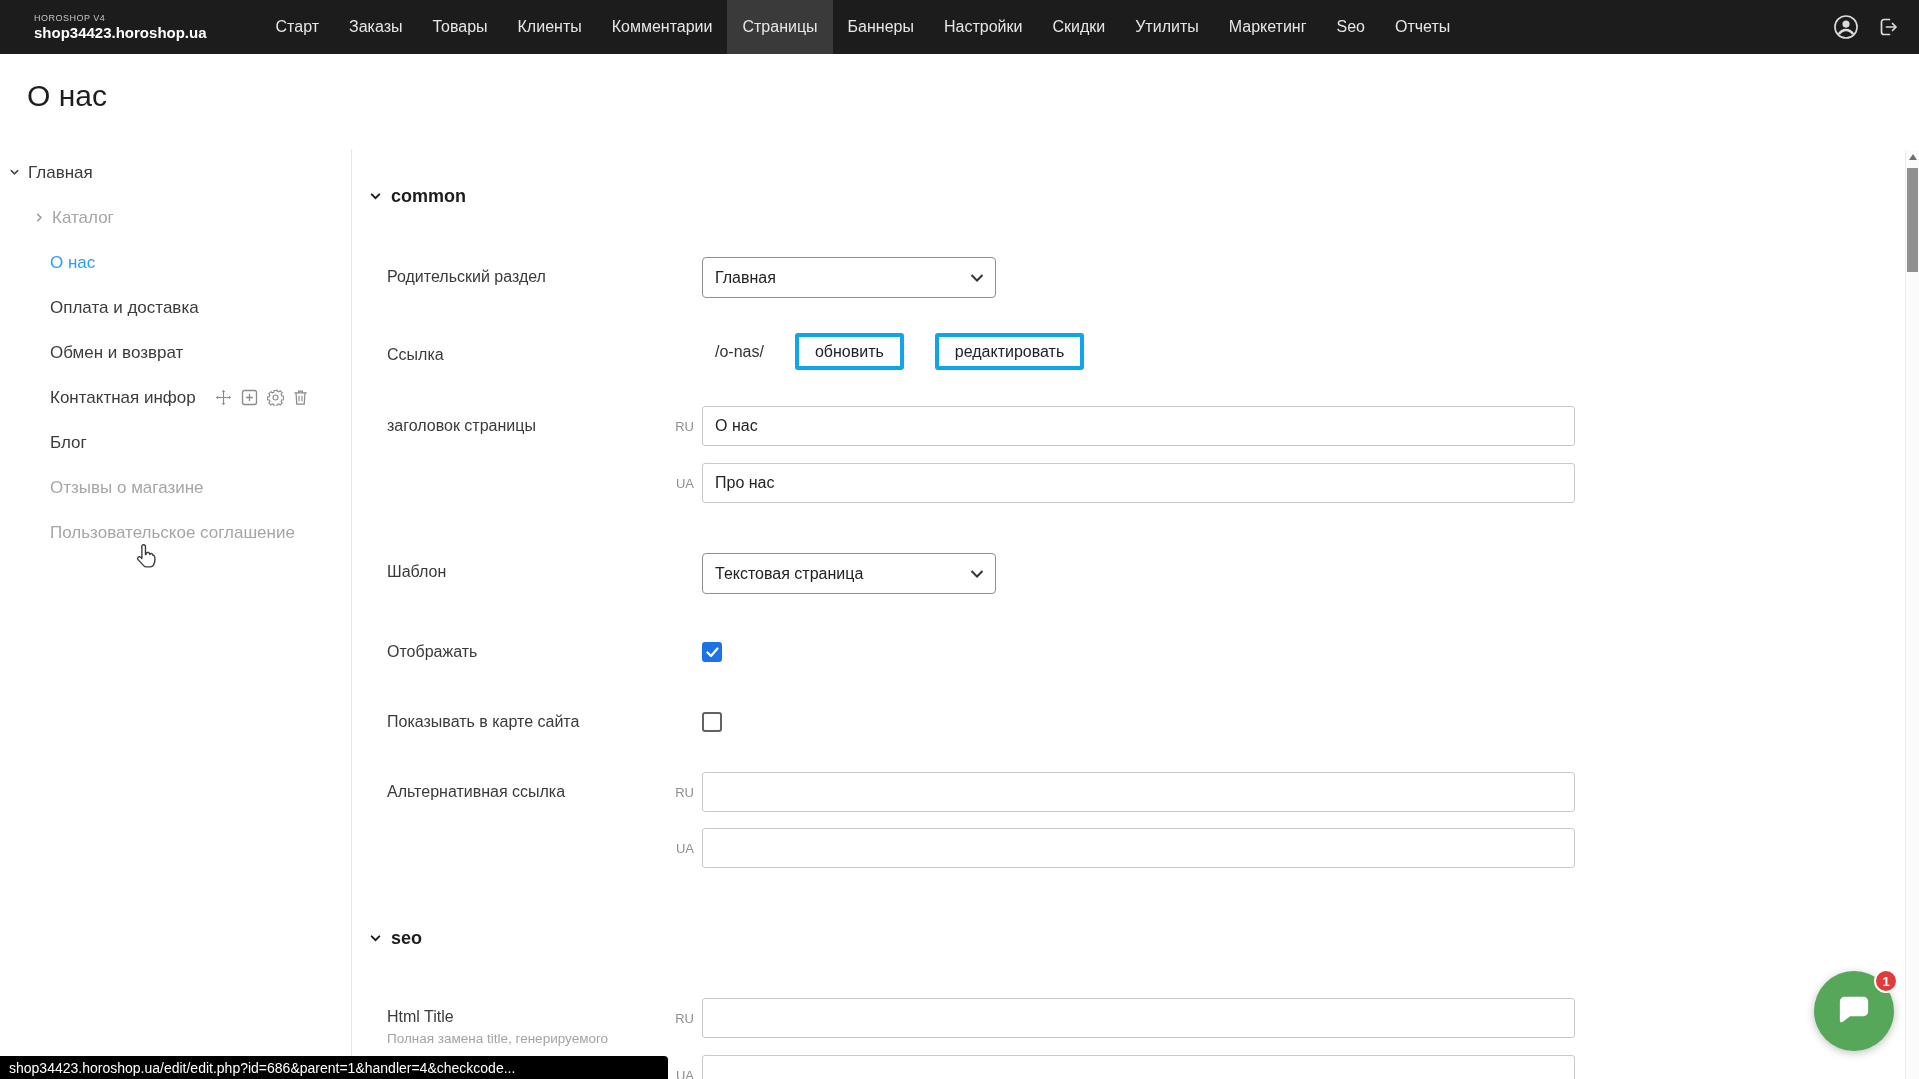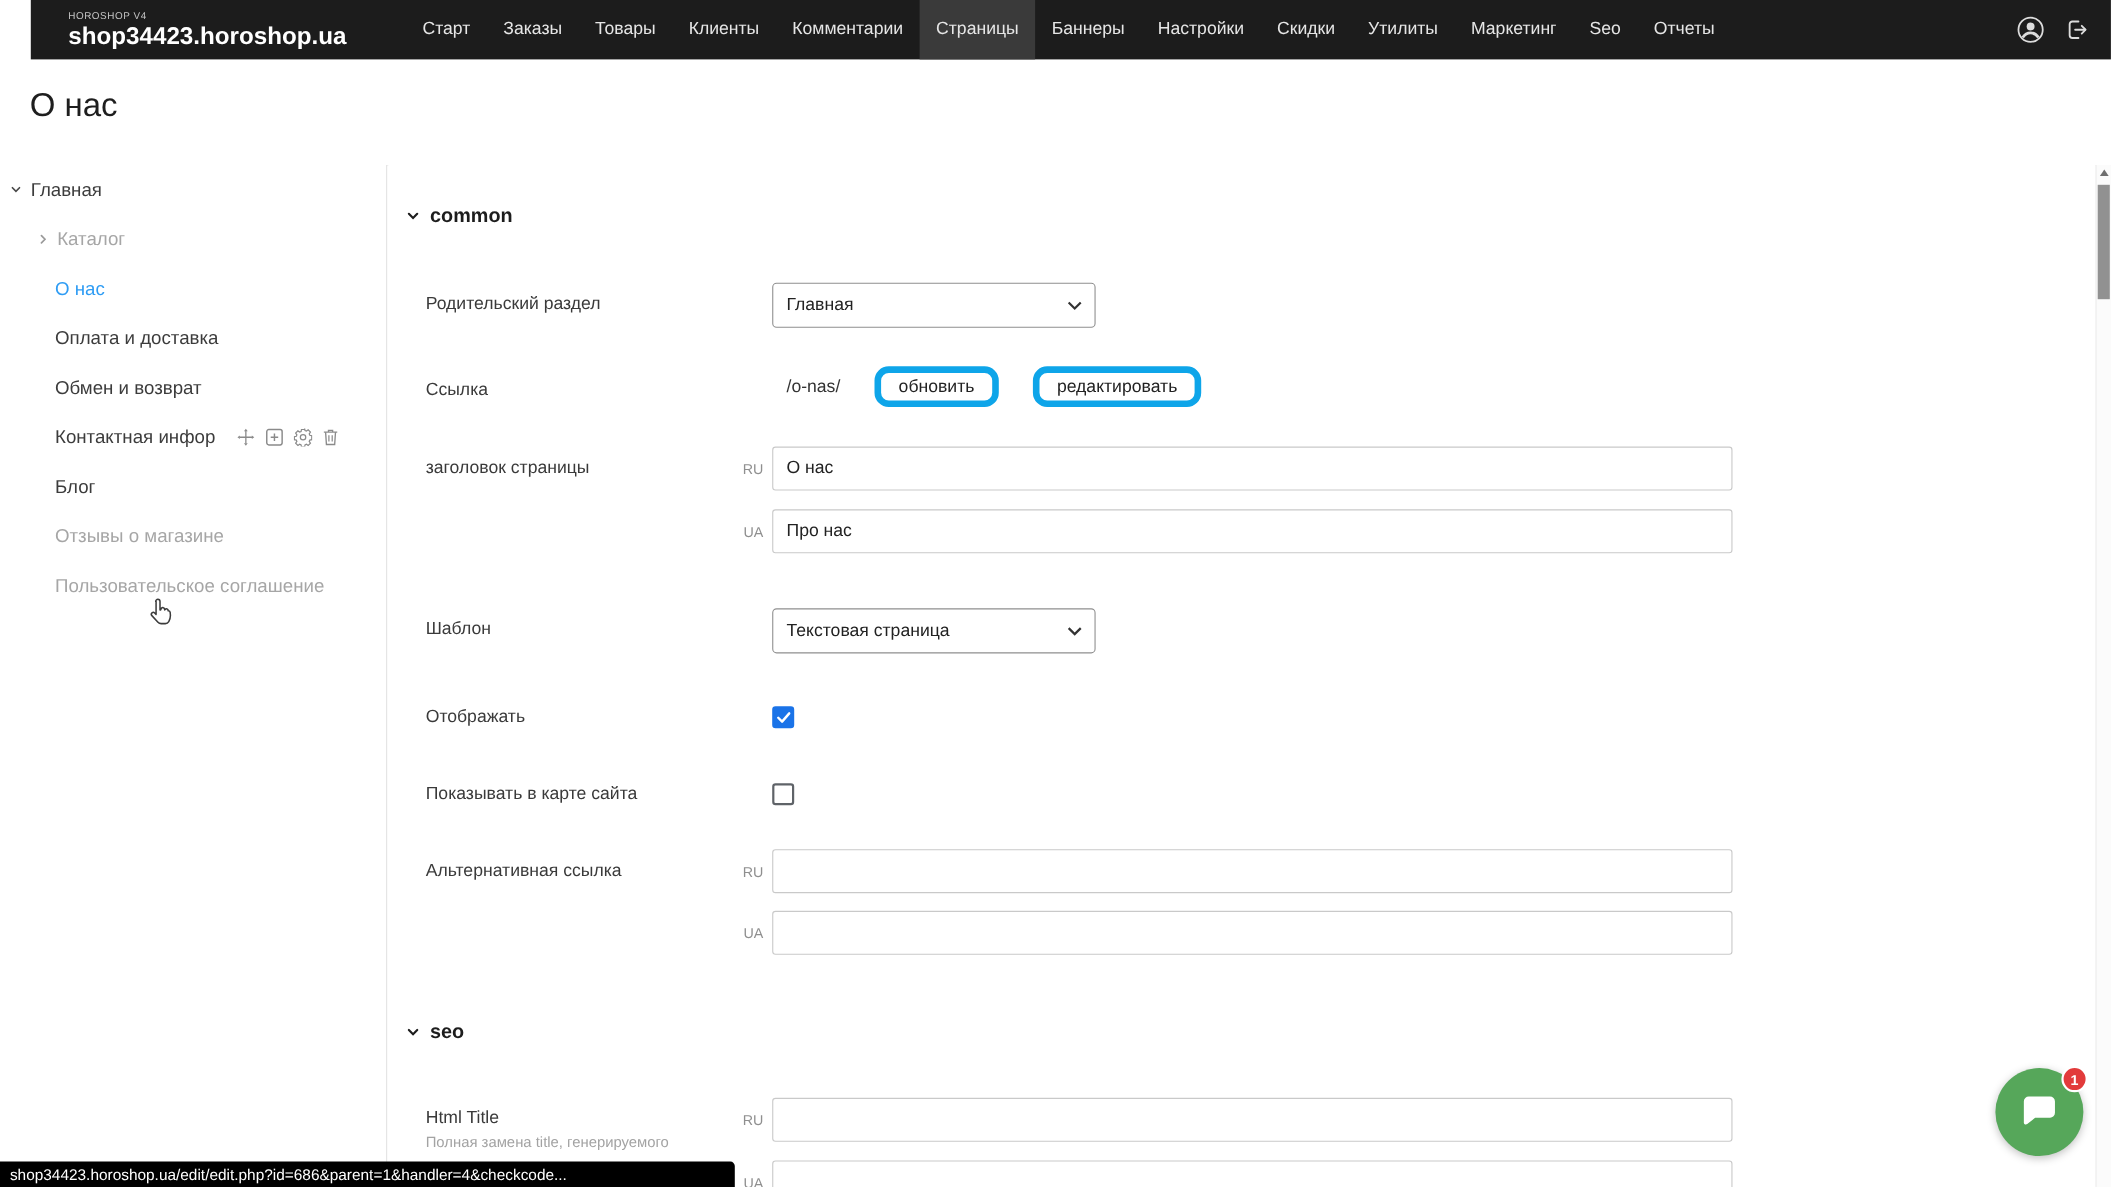--- a/index.html
+++ b/index.html
@@ -12,7 +12,7 @@
 
   
   .topbar { position:absolute; top:0; left:0; right:0; height:54px; background:#1c1c1c;
-            display:flex; align-items:center; color:#ededed; z-index:20;margin-left:28px; }
+            display:flex; align-items:center; color:#ededed; z-index:20; }
   .brand { margin-left:34px; line-height:1.15; cursor:pointer; }
   .brand-small { font-size:9px; color:#c4c4c4; letter-spacing:.5px; }
   .brand-name { font-size:22px; font-weight:700; color:#fff; }

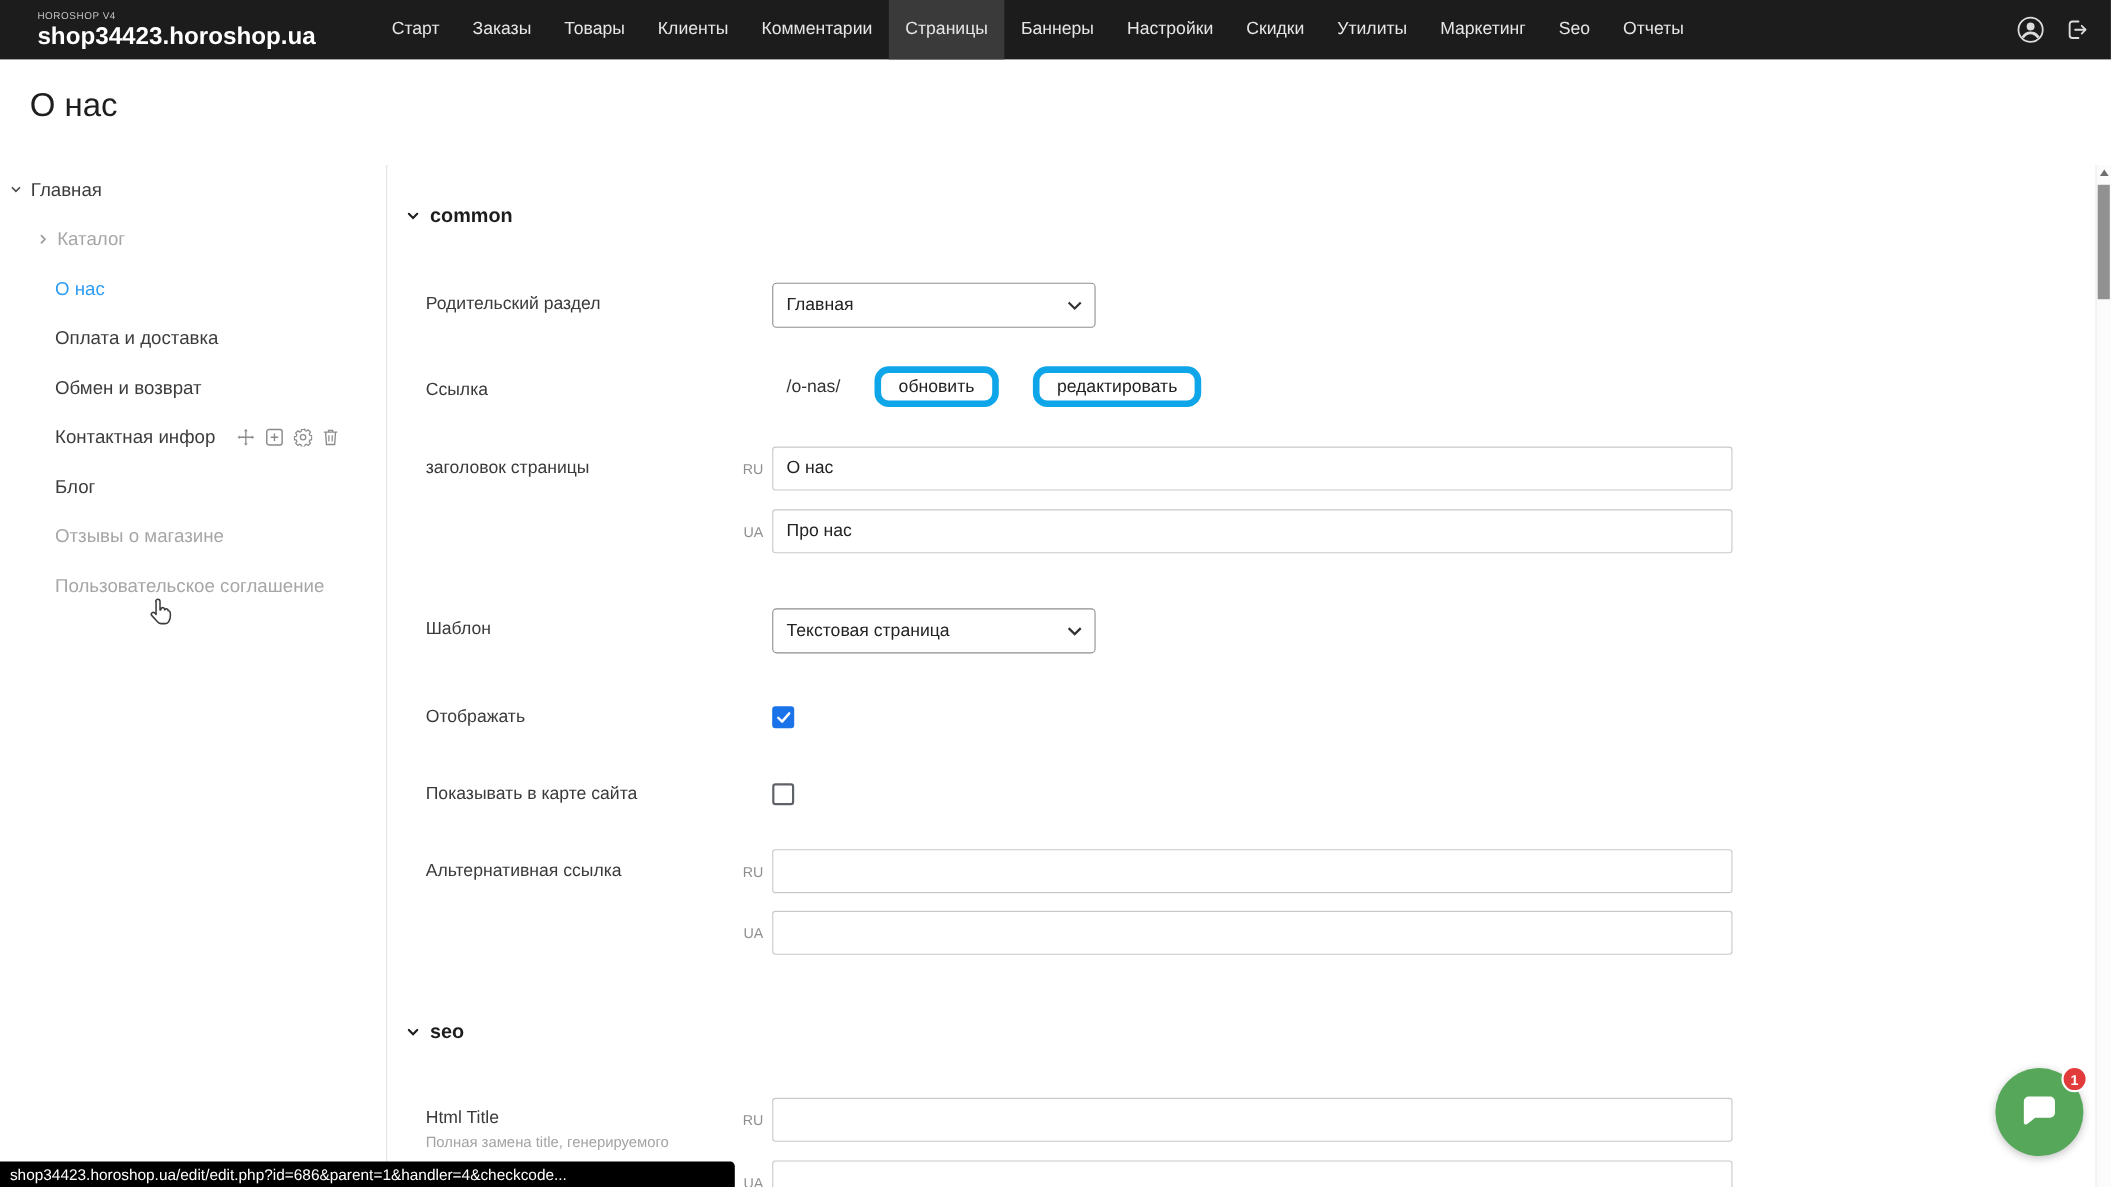--- a/index.html
+++ b/index.html
@@ -15,7 +15,7 @@
             display:flex; align-items:center; color:#ededed; z-index:20; }
   .brand { margin-left:34px; line-height:1.15; cursor:pointer; }
   .brand-small { font-size:9px; color:#c4c4c4; letter-spacing:.5px; }
-  .brand-name { font-size:22px; font-weight:700; color:#fff; }
+  .brand-name { font-size:15px; font-weight:700; color:#fff; }
   .topnav { display:flex; height:100%; margin-left:54px; }
   .topnav-item { display:flex; align-items:center; padding:0 15px; font-size:16px;
                  color:#e6e6e6; cursor:pointer; white-space:nowrap; }

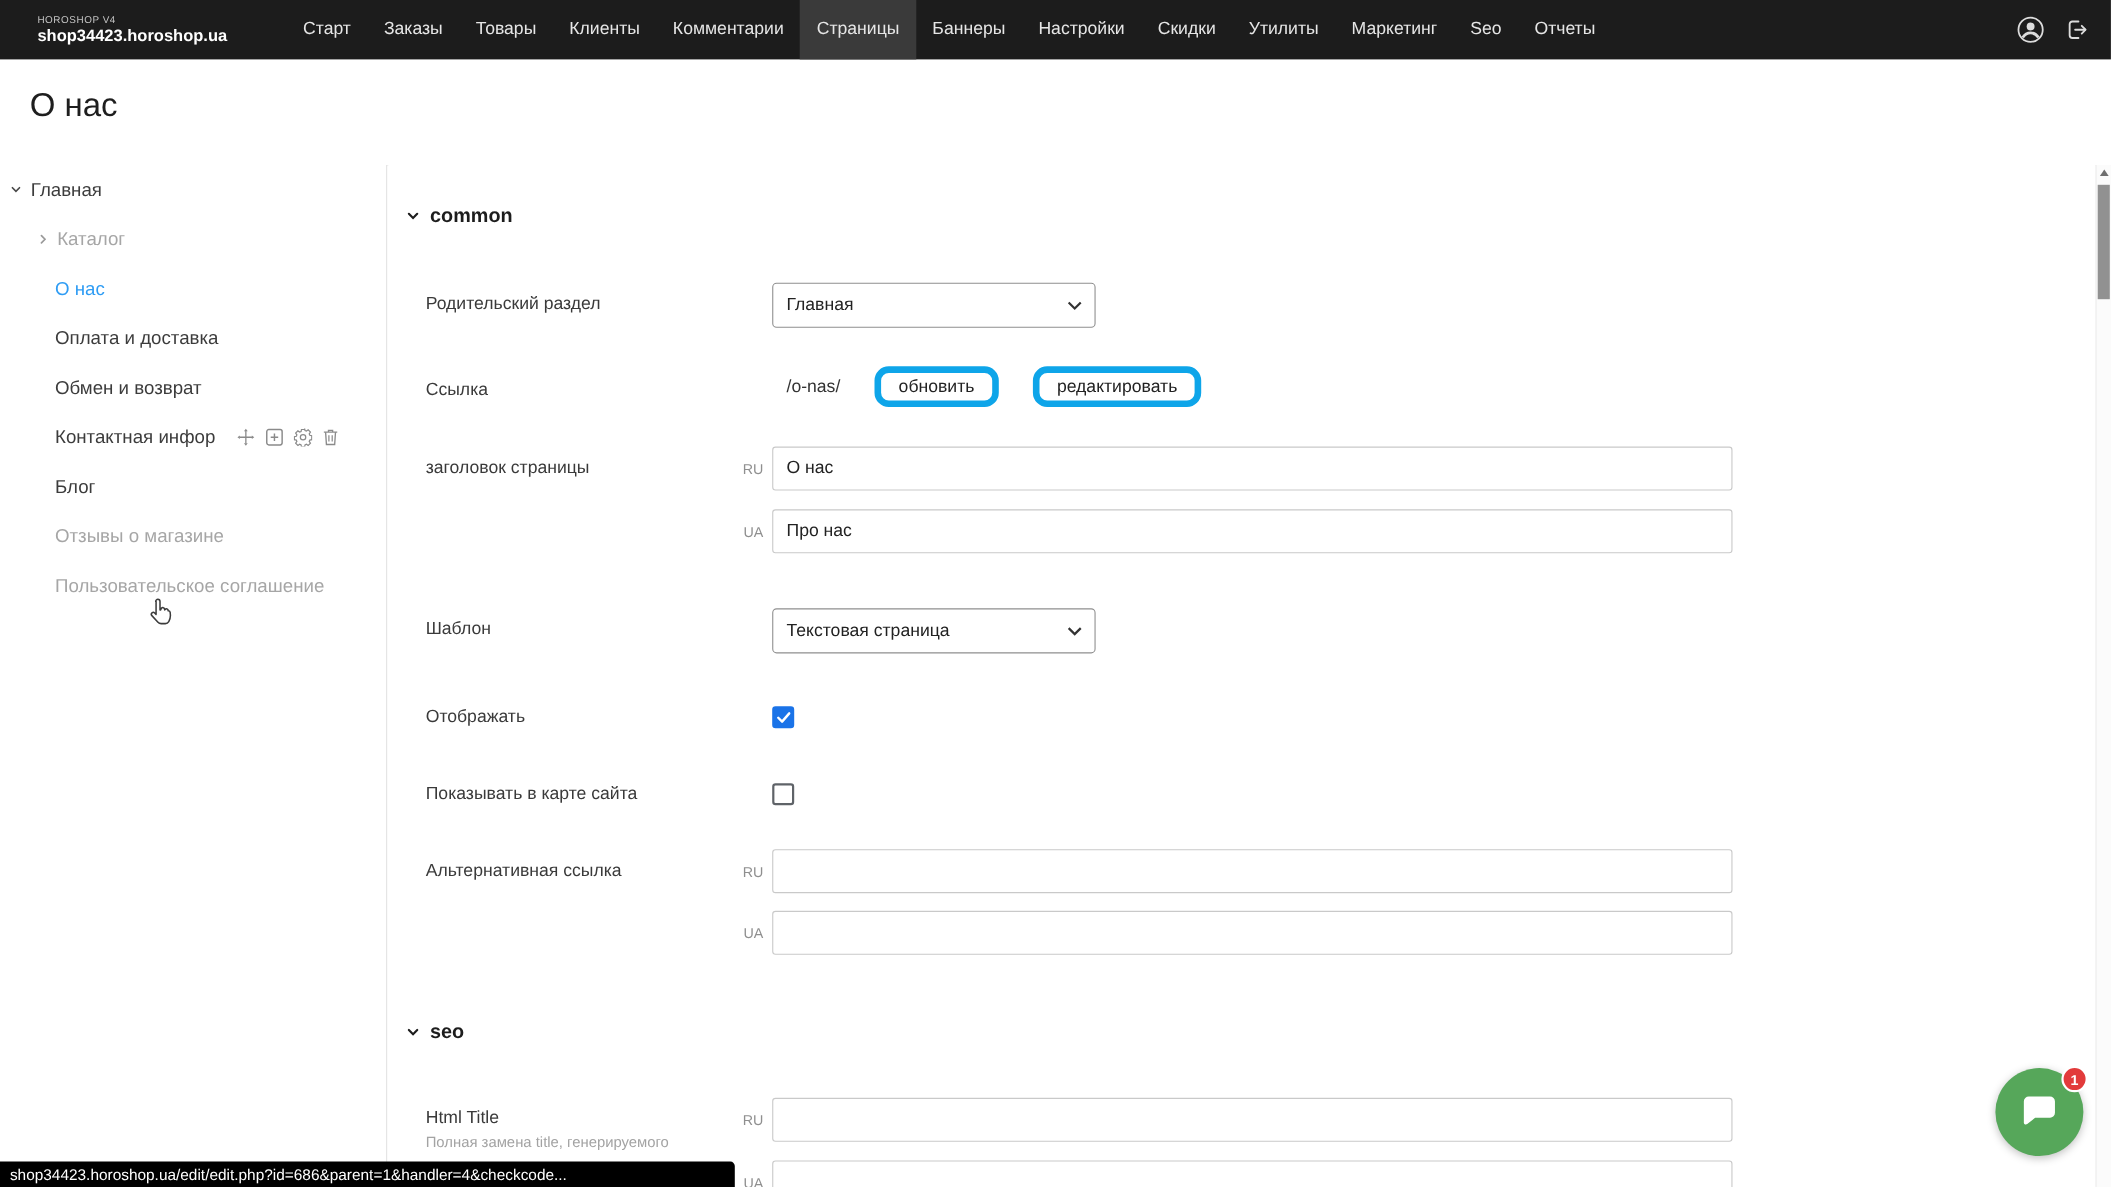--- a/index.html
+++ b/index.html
@@ -61,7 +61,7 @@
   .lang-badge { position:absolute; left:300px; width:41px; text-align:right; font-size:13px; color:#8f8f8f; }
   .link-row { position:absolute; display:flex; align-items:center; gap:31px; }
   .link-path { font-size:16px; color:#333; padding-left:13px; }
-  .btn-small { height:37px; padding:0 16px; border:6px solid #0ea5e9; background:#fff; border-radius:13px;
+  .btn-small { height:37px; padding:0 16px; border:4px solid #0ea5e9; background:#fff; border-radius:3px;
                font-size:16px; color:#222; cursor:pointer; font-family:inherit; }
   .checkbox { position:absolute; width:20px; height:20px; border:2px solid #5f6368; border-radius:3px;
               background:#fff; cursor:pointer; }

